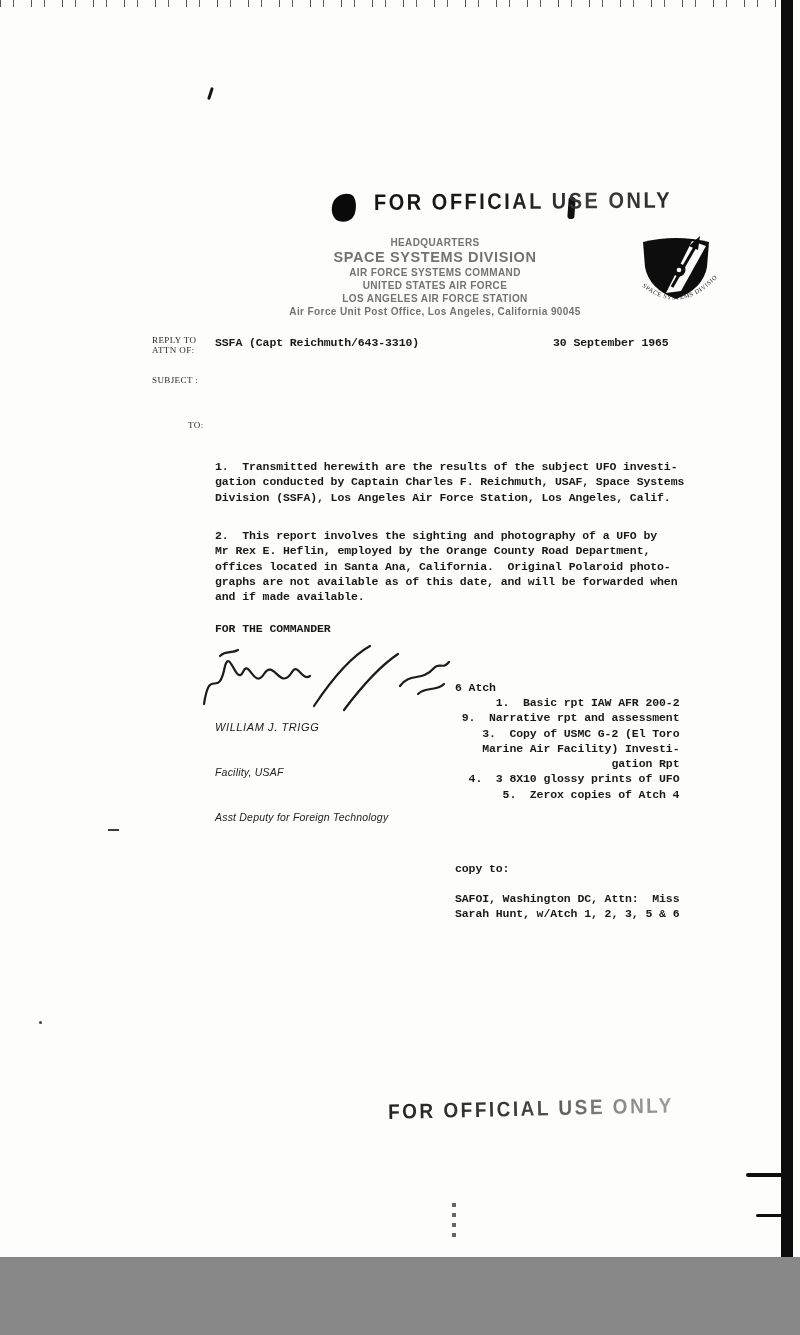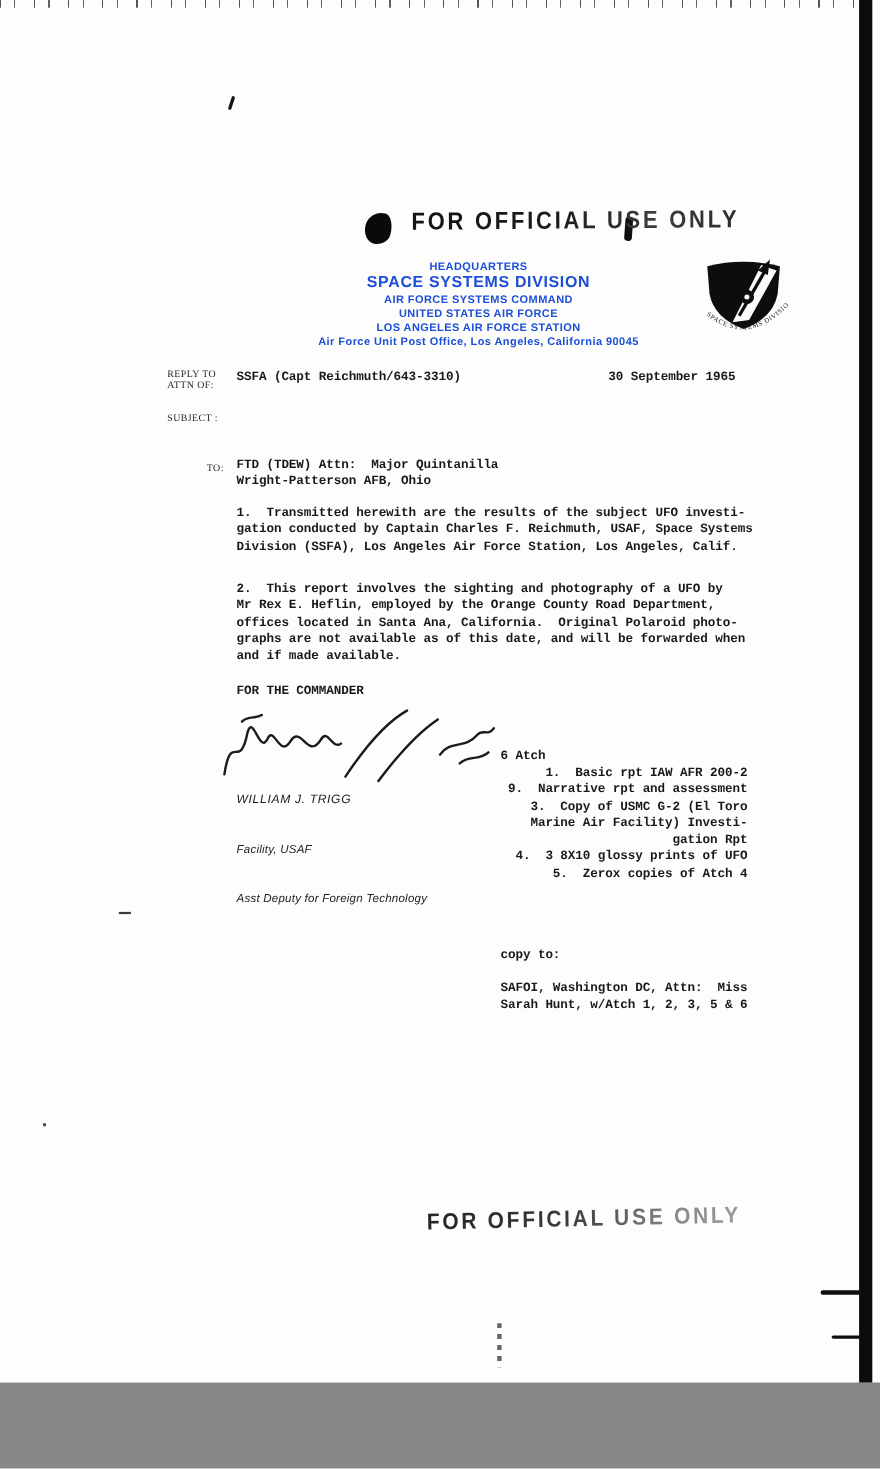--- a/index.html
+++ b/index.html
@@ -33,7 +33,7 @@
     background-image:linear-gradient(90deg,#242424 0%,#3a3a3a 45%,#8a8a8a 80%,#9a9a9a 100%);}
   
   .lh{left:240px;top:236px;width:390px;text-align:center;font-family:"Liberation Sans",sans-serif;
-    font-weight:700;color:#1d4ed8;line-height:13px;}
+    font-weight:700;color:#737373;line-height:13px;}
   .lh .s{font-size:10px;letter-spacing:.4px;}
   .lh .big{font-size:14.5px;line-height:17px;letter-spacing:.6px;}
   

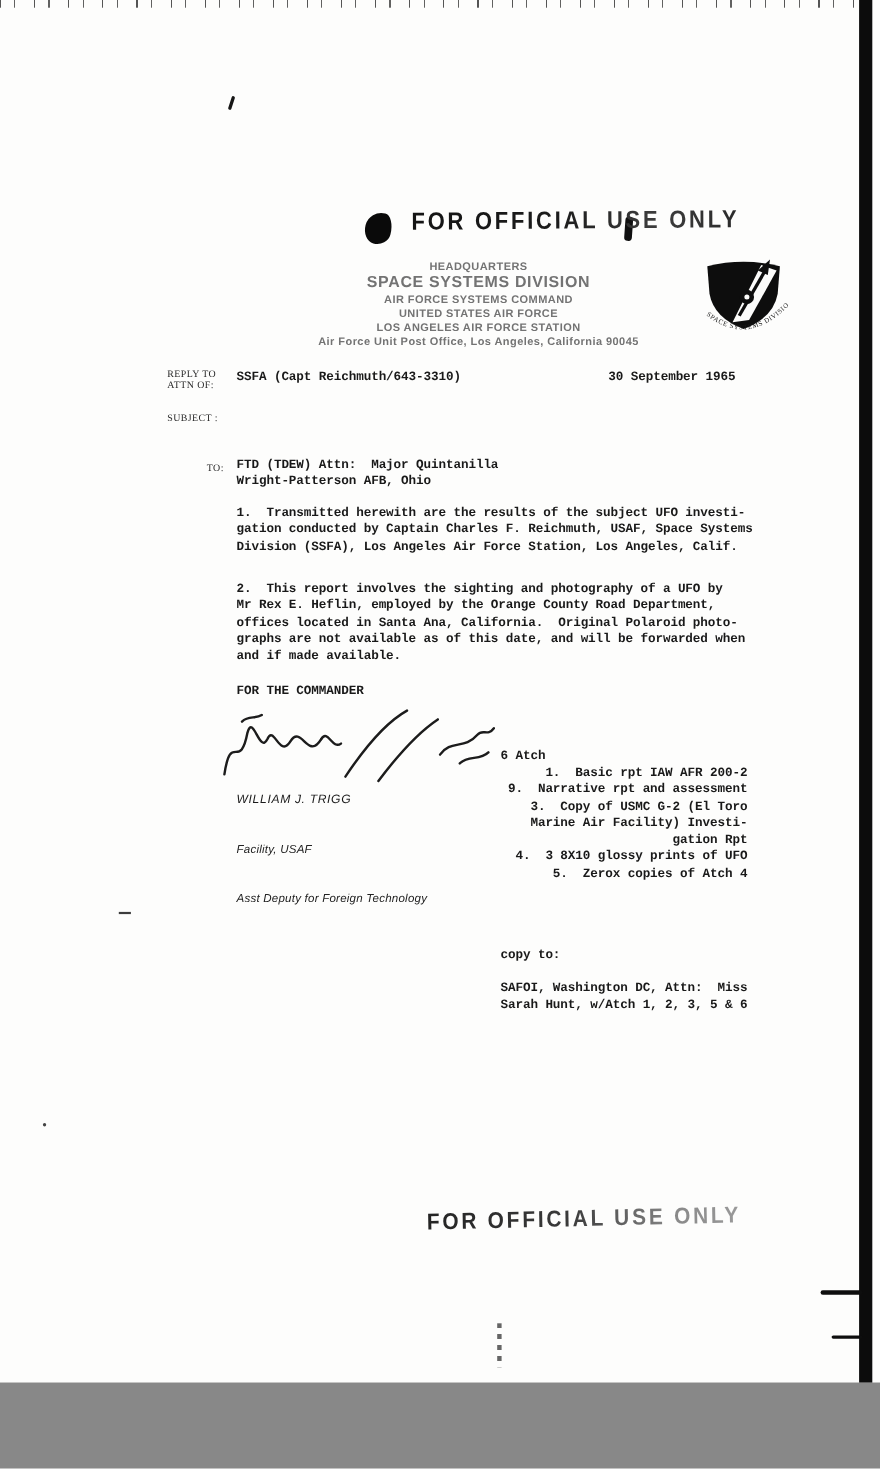--- a/index.html
+++ b/index.html
@@ -98,8 +98,6 @@
   <div class="abs flabel" style="left:152px;top:376px;">SUBJECT :</div>
 
   <div class="abs flabel" style="left:188px;top:421px;">TO:</div>
-  <div class="abs typed" style="left:215px;top:415px;">FTD (TDEW) Attn:  Major Quintanilla
-Wright-Patterson AFB, Ohio</div>
 
   <div class="abs typed" style="left:215px;top:459px;">1.  Transmitted herewith are the results of the subject UFO investi-
 gation conducted by Captain Charles F. Reichmuth, USAF, Space Systems

